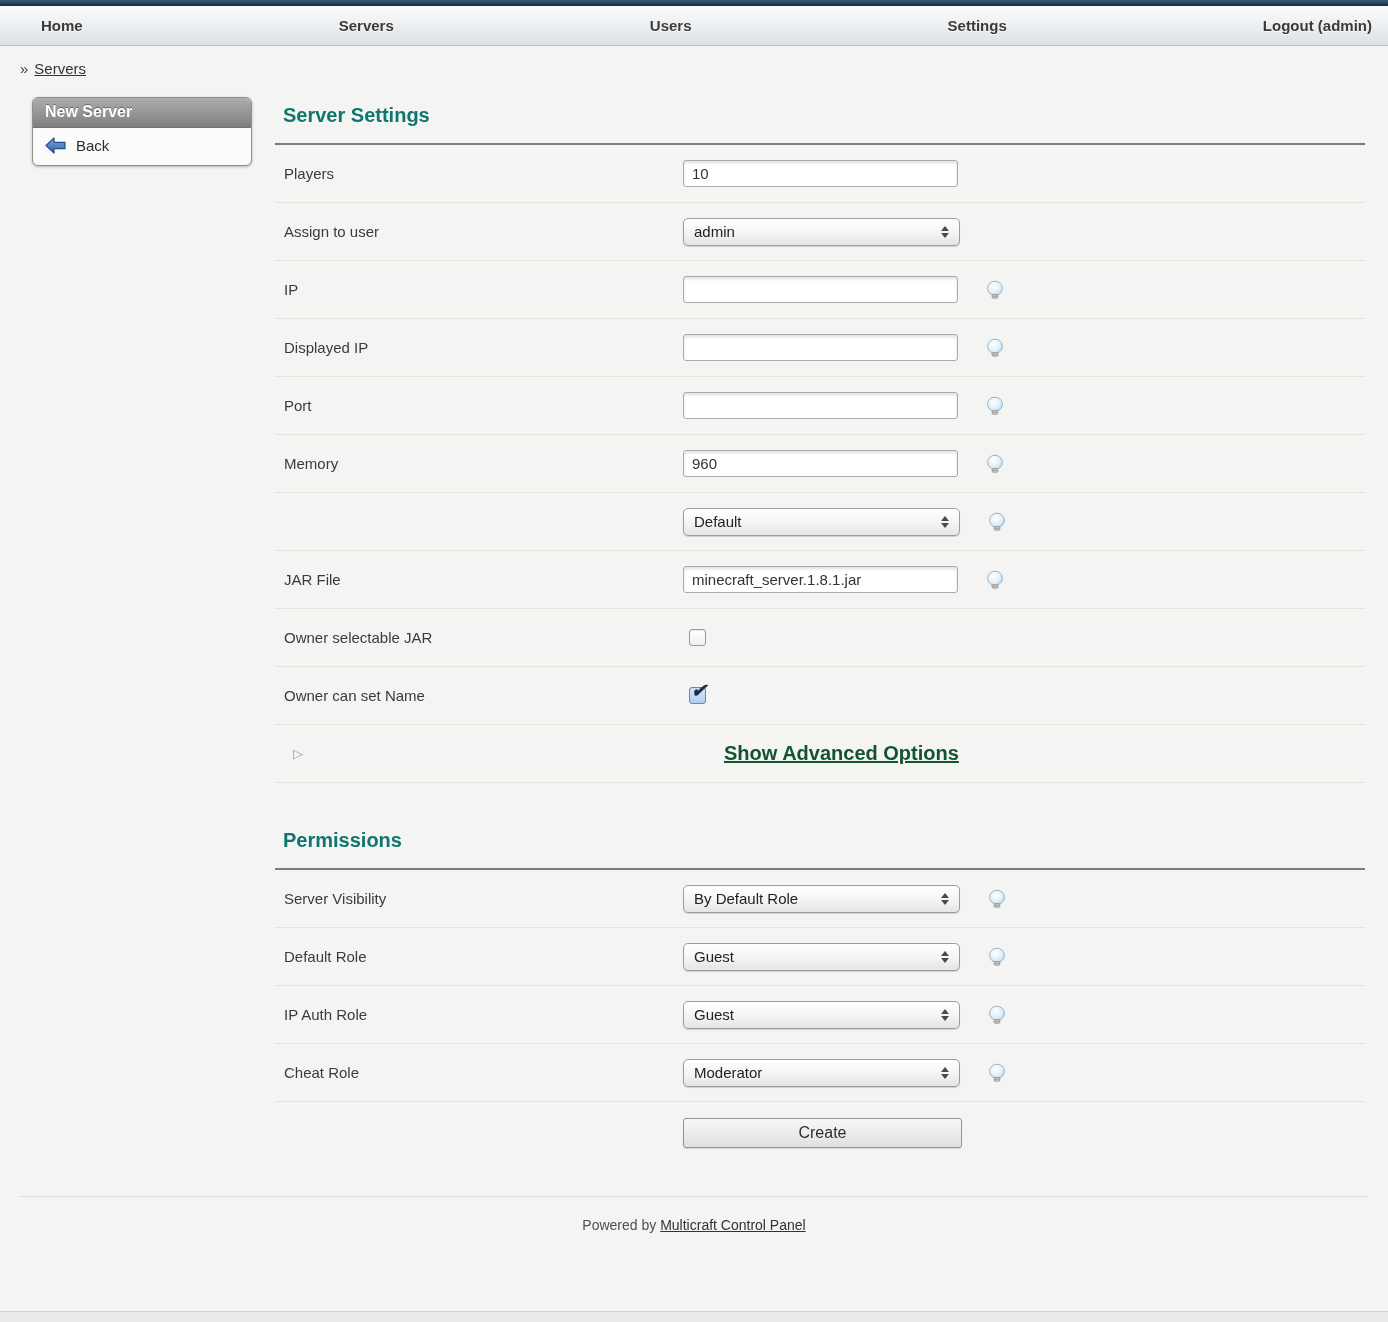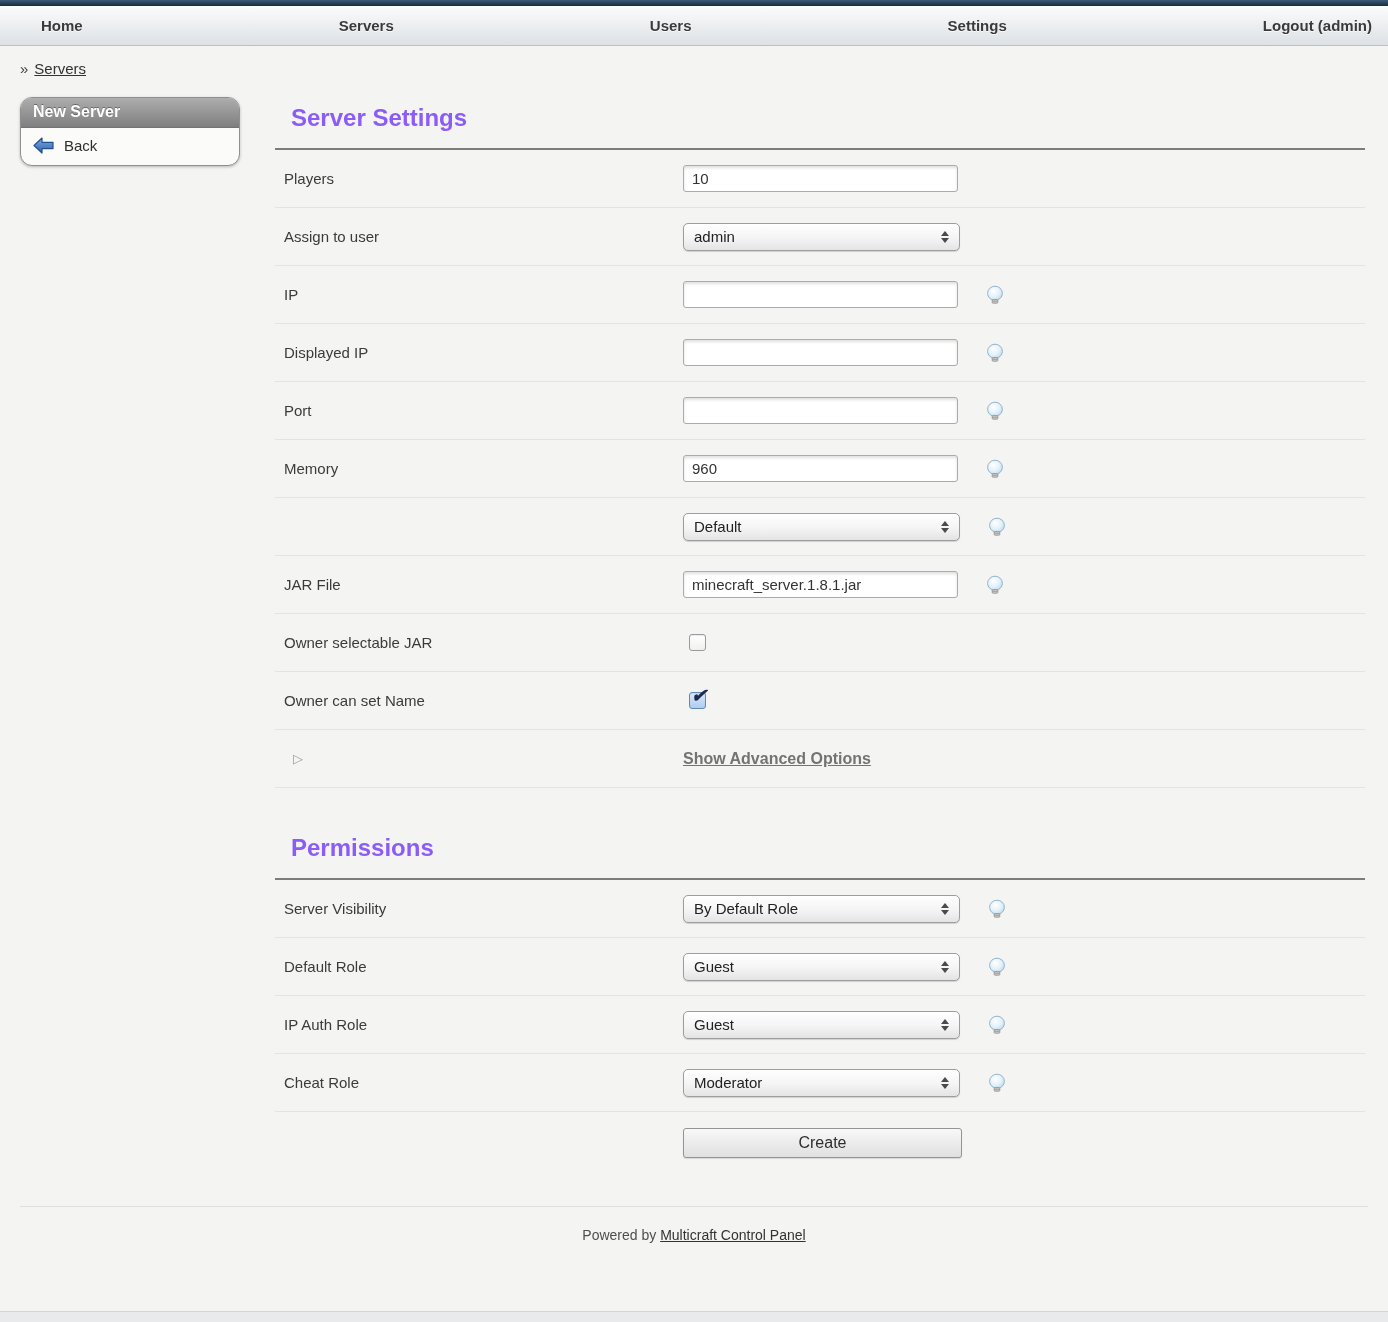--- a/index.html
+++ b/index.html
@@ -53,11 +53,11 @@
   
   .side-box {
     position: absolute;
-    left: 20px;
+    left: 32px;
     top: 97px;
     width: 220px;
     border: 1px solid #8f8f8f;
-    border-radius: 12px;
+    border-radius: 6px;
     background: #fbfbfa;
     box-shadow: 0 1px 3px rgba(0,0,0,.25);
     overflow: hidden;

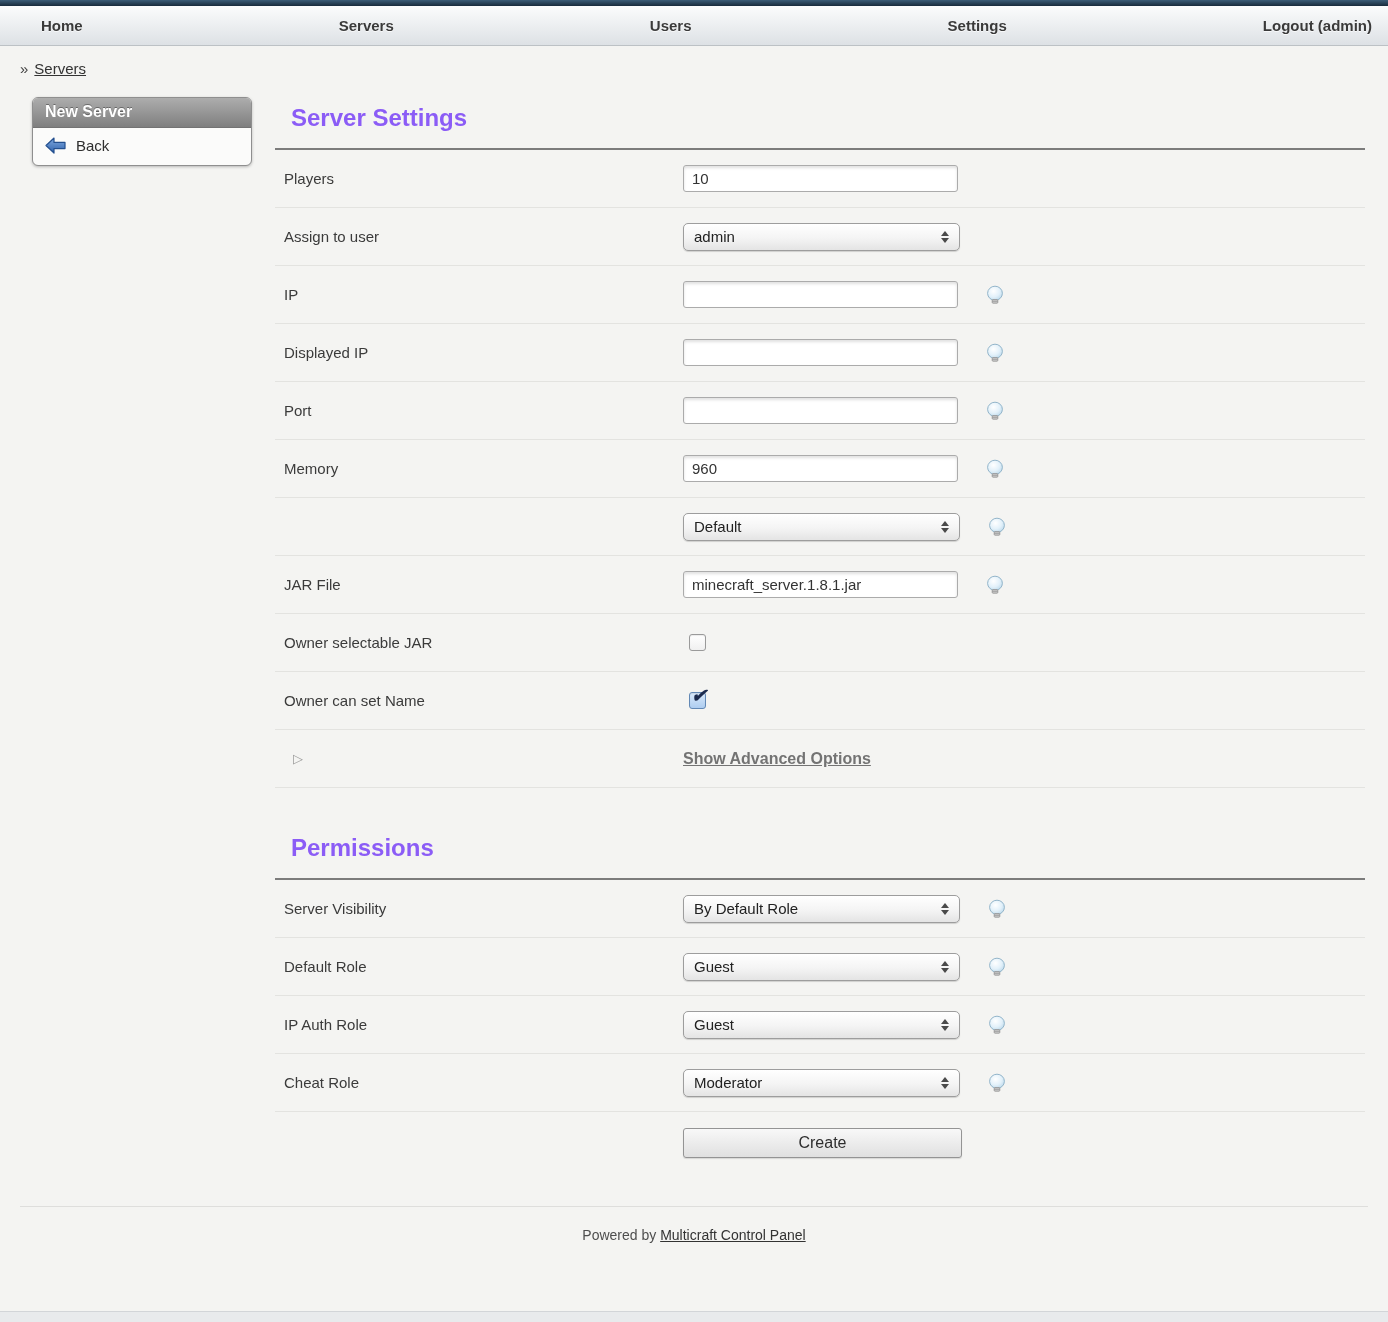--- a/index.html
+++ b/index.html
@@ -85,9 +85,9 @@
     margin: 0 23px 0 275px;
   }
   .section-title {
-    font-size: 24px;
-    color: #8b5cf6;
-    margin: 27px 0 16px 16px;
+    font-size: 20px;
+    color: #0f766e;
+    margin: 27px 0 16px 8px;
   }
   .section-rule {
     border: none;

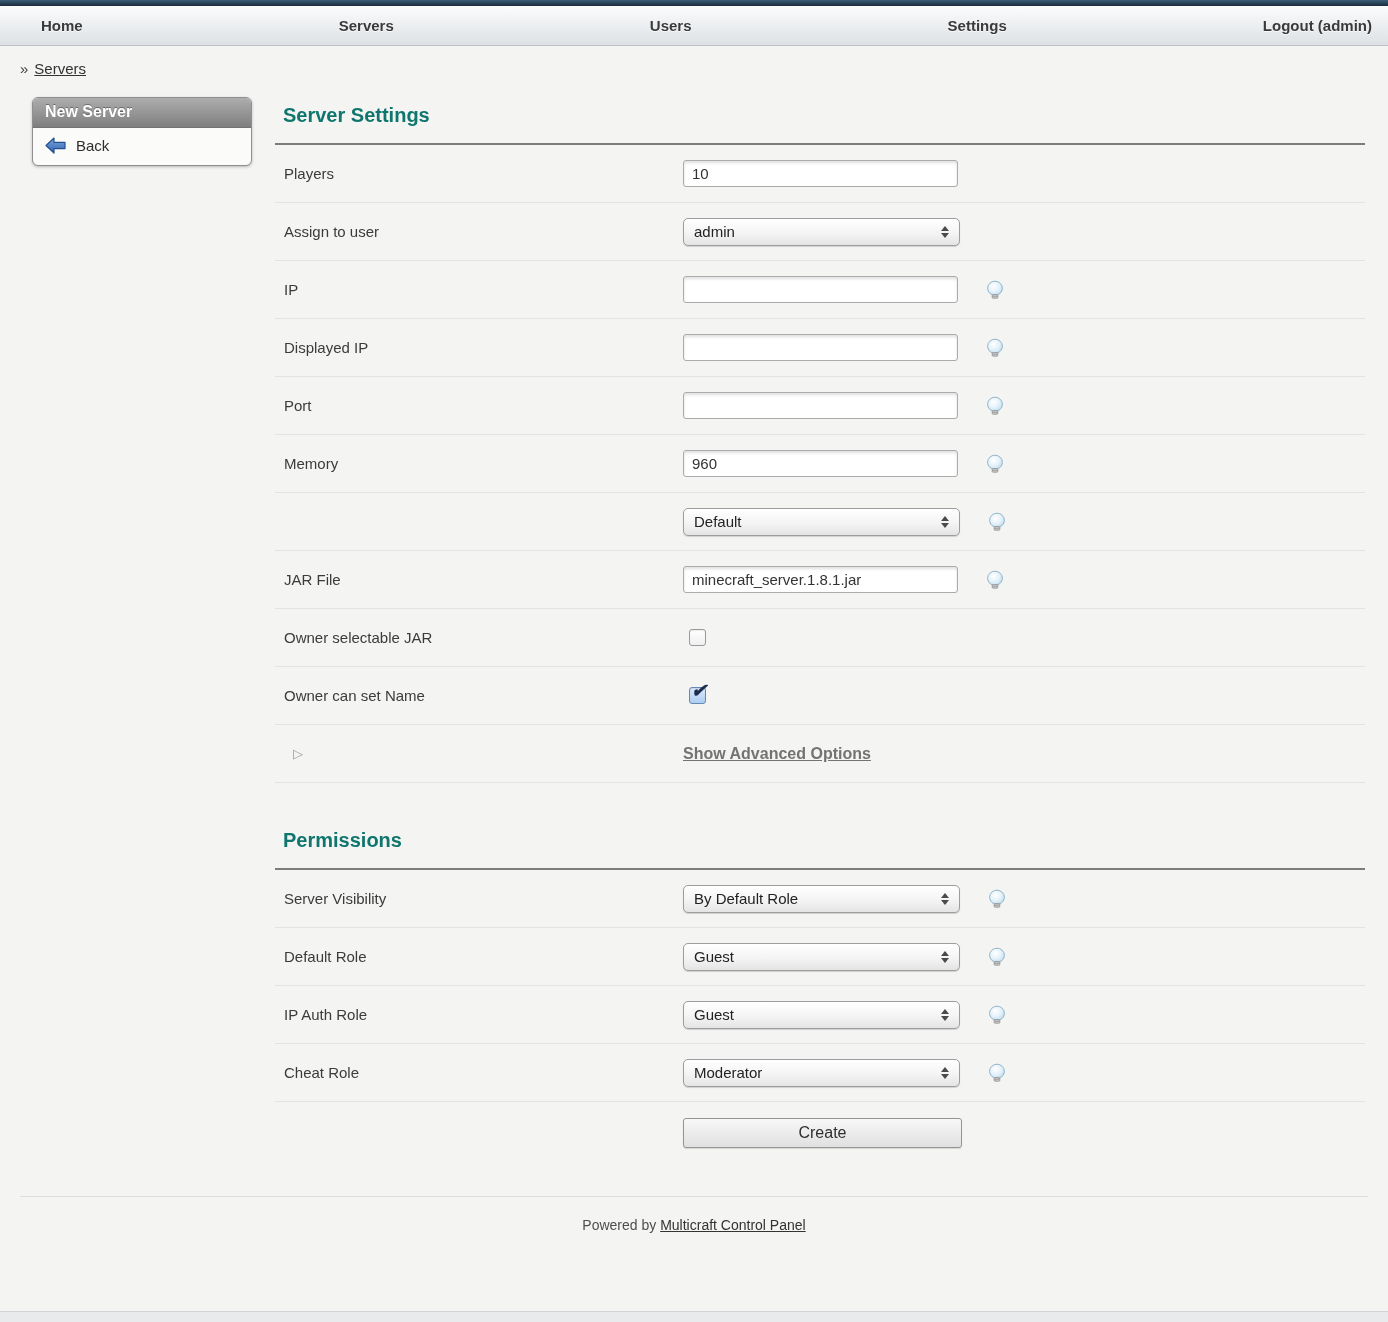--- a/index.html
+++ b/index.html
@@ -205,11 +205,12 @@
     cursor: pointer;
   }
   .advanced-link {
-    font-size: 16px;
+    font-size: 20px;
     font-weight: bold;
-    color: #737373;
+    color: #14532d;
     text-decoration: underline;
     cursor: pointer;
+    margin-left: 41px;
   }
 
   .permissions-title { margin-top: 46px; }

